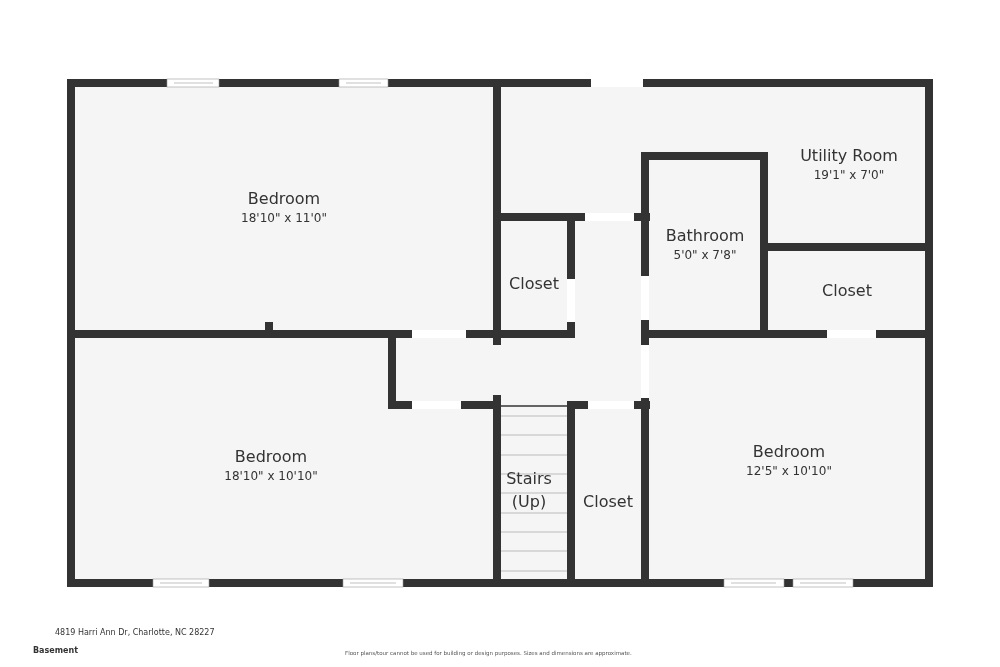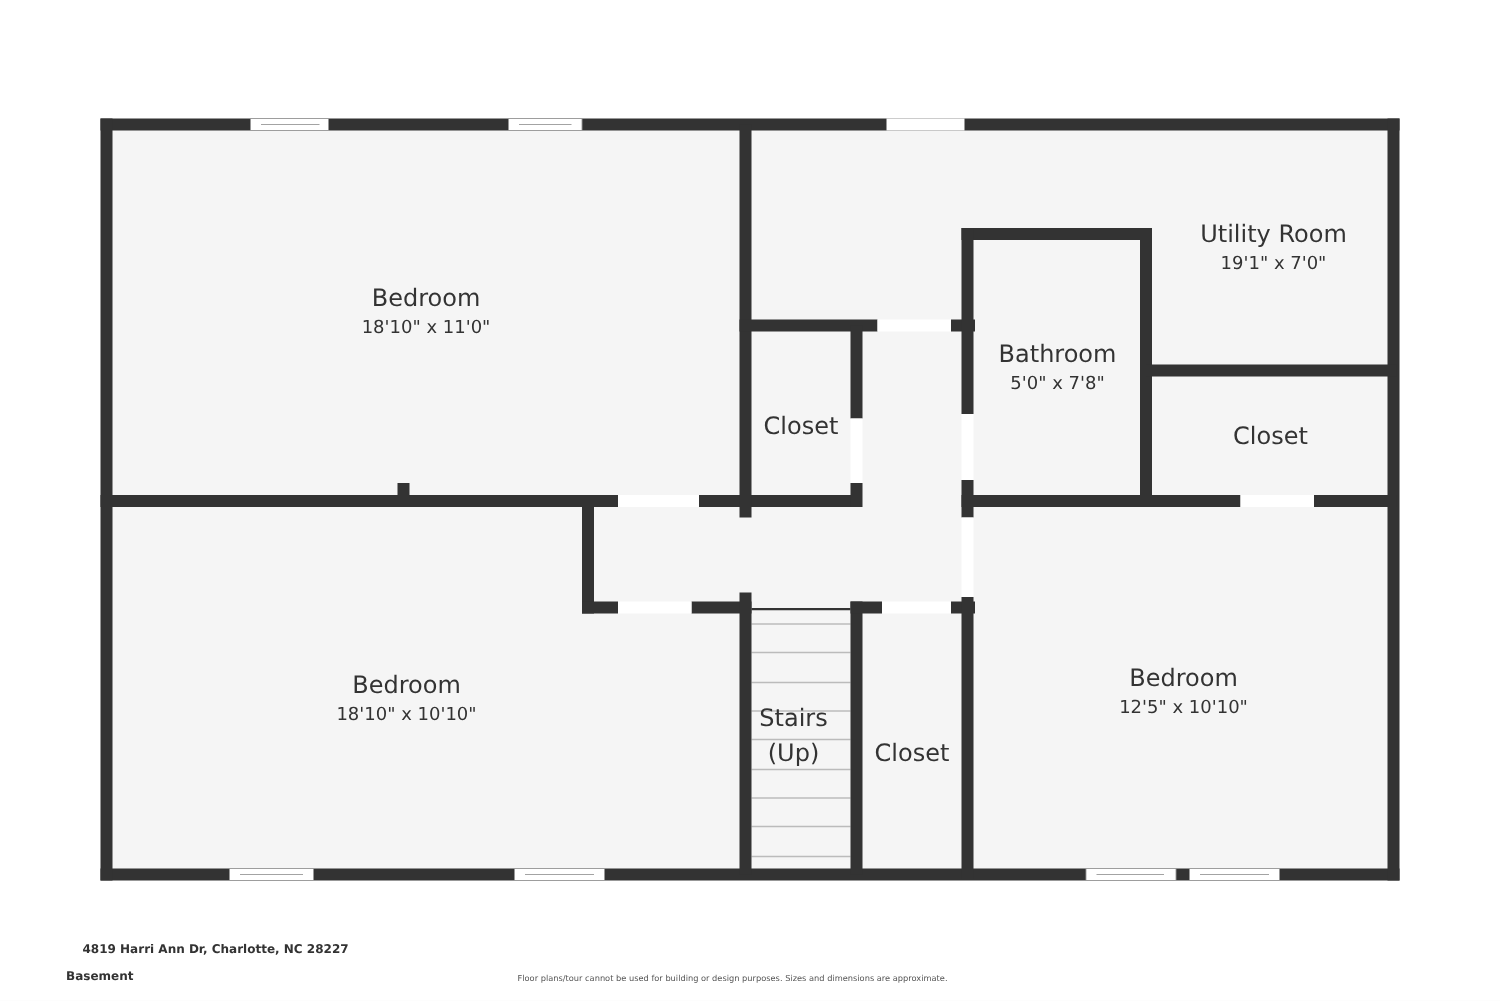--- a/index.html
+++ b/index.html
@@ -7,7 +7,7 @@
   #plan { position: absolute; left: 0; top: 0; width: 1000px; height: 667px; }
   .room-name { font-family: "DejaVu Sans", sans-serif; font-size: 16px; fill: #333333; text-anchor: middle; }
   .room-dim { font-family: "DejaVu Sans", sans-serif; font-size: 12px; fill: #333333; text-anchor: middle; }
-  .footer-address { position: absolute; left: 16px; top: 628px; font-size: 8px; color: #333; font-weight: bold; padding-left: 39px; }
+  .footer-address { position: absolute; left: 16px; top: 628px; font-size: 8px; color: #333; font-weight: normal; padding-left: 39px; }
   .footer-level { position: absolute; left: 16px; top: 646px; font-size: 8px; color: #333; font-weight: bold; padding-left: 28px; }
   .footer-disclaimer { position: absolute; left: 345px; top: 650px; font-size: 5.5px; color: #555; }
 </style>

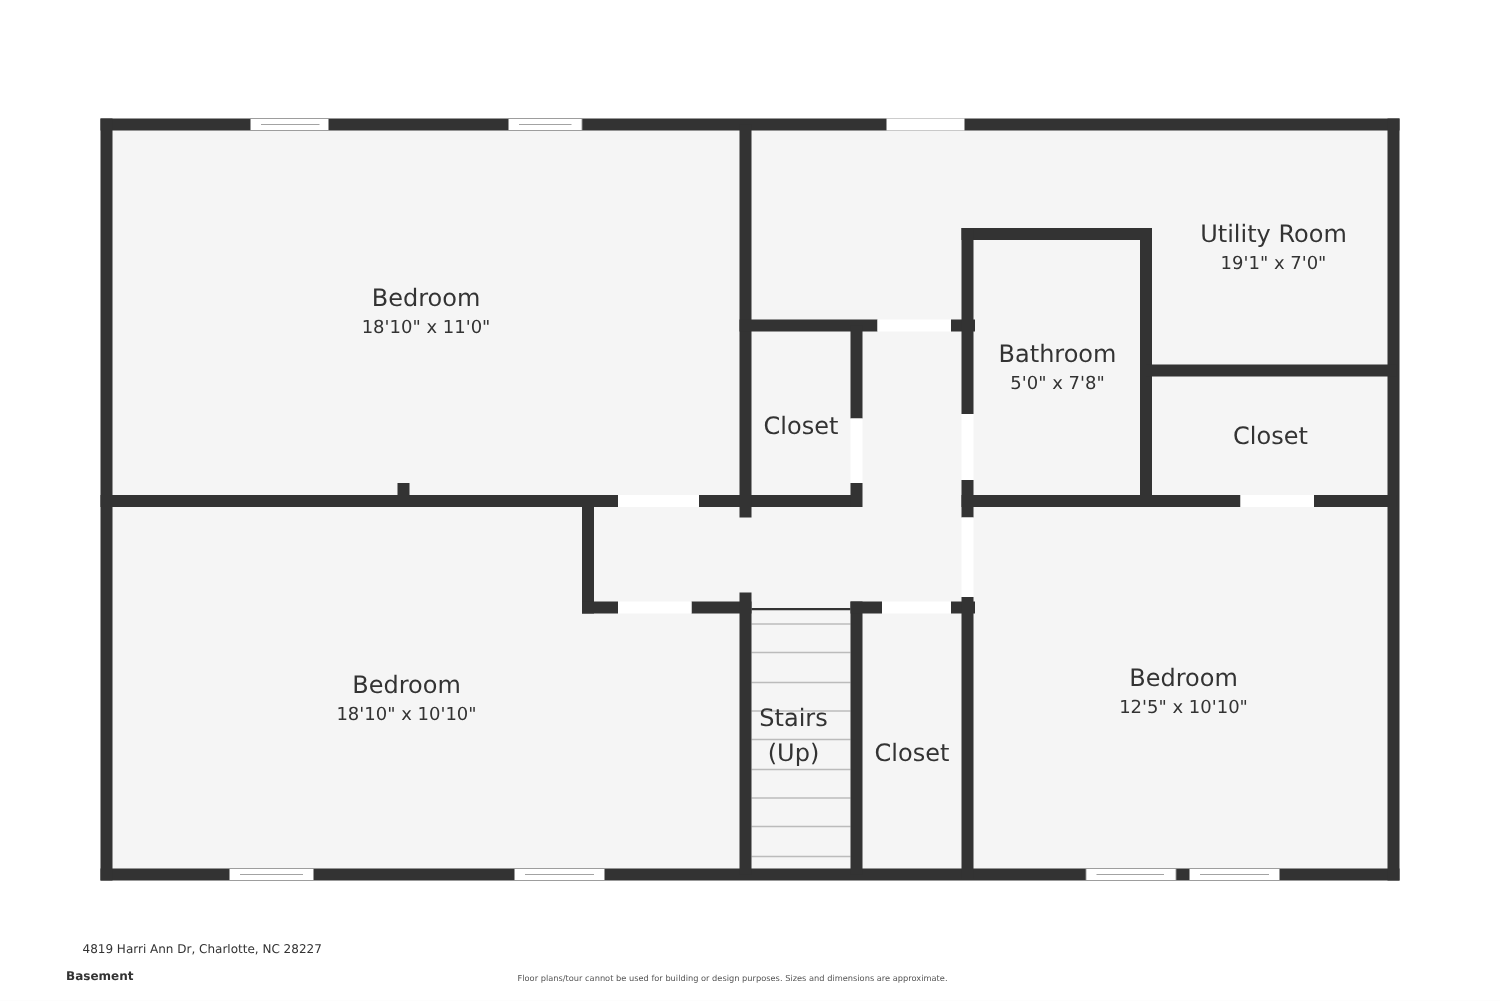--- a/index.html
+++ b/index.html
@@ -8,7 +8,7 @@
   .room-name { font-family: "DejaVu Sans", sans-serif; font-size: 16px; fill: #333333; text-anchor: middle; }
   .room-dim { font-family: "DejaVu Sans", sans-serif; font-size: 12px; fill: #333333; text-anchor: middle; }
   .footer-address { position: absolute; left: 16px; top: 628px; font-size: 8px; color: #333; font-weight: normal; padding-left: 39px; }
-  .footer-level { position: absolute; left: 16px; top: 646px; font-size: 8px; color: #333; font-weight: bold; padding-left: 28px; }
+  .footer-level { position: absolute; left: 5px; top: 646px; font-size: 8px; color: #333; font-weight: bold; padding-left: 28px; }
   .footer-disclaimer { position: absolute; left: 345px; top: 650px; font-size: 5.5px; color: #555; }
 </style>
 </head>

